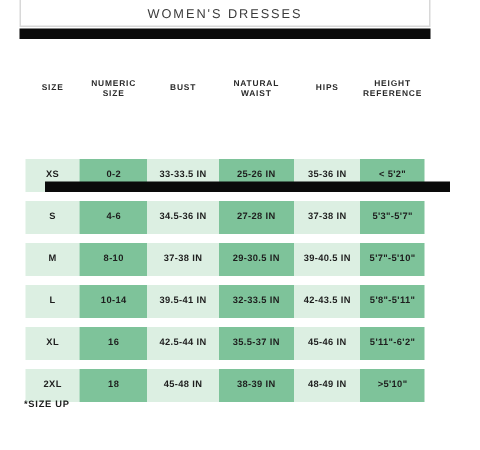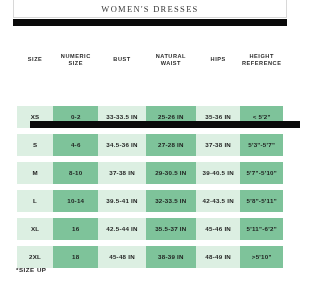--- a/index.html
+++ b/index.html
@@ -35,7 +35,7 @@
     font-size: 8.5px;
     letter-spacing: 1.3px;
     color: #3b3b3b;
-    font-family: Liberation Serif, serif;
+    font-family: Liberation Sans, sans-serif;
   }
 
   .rule {

